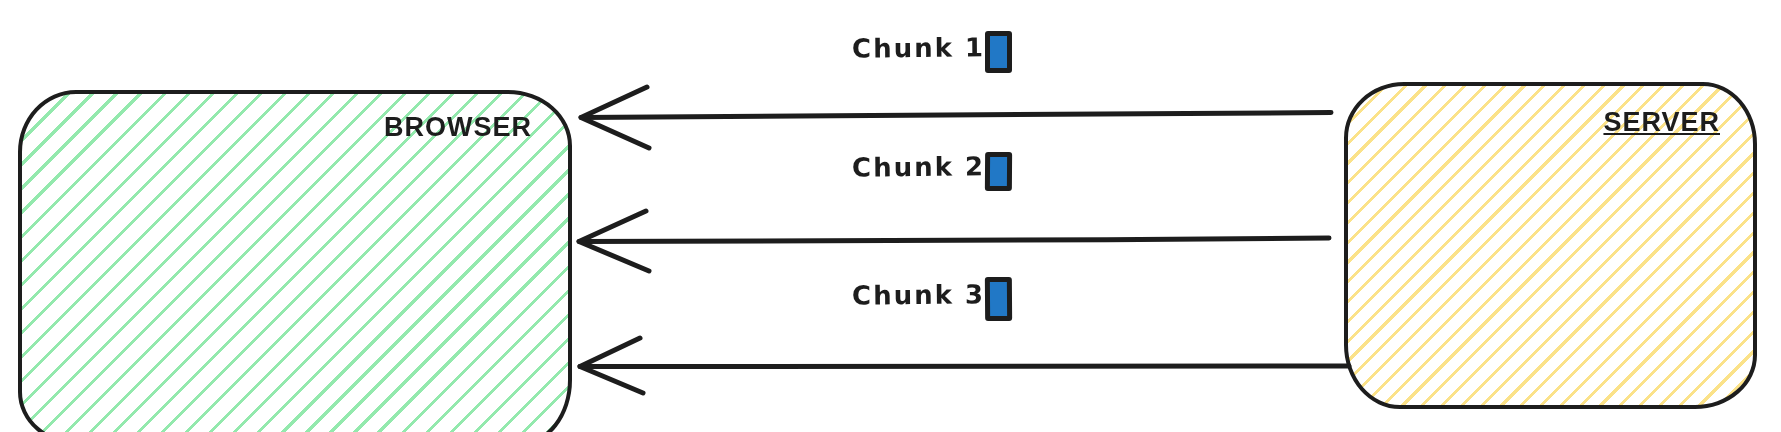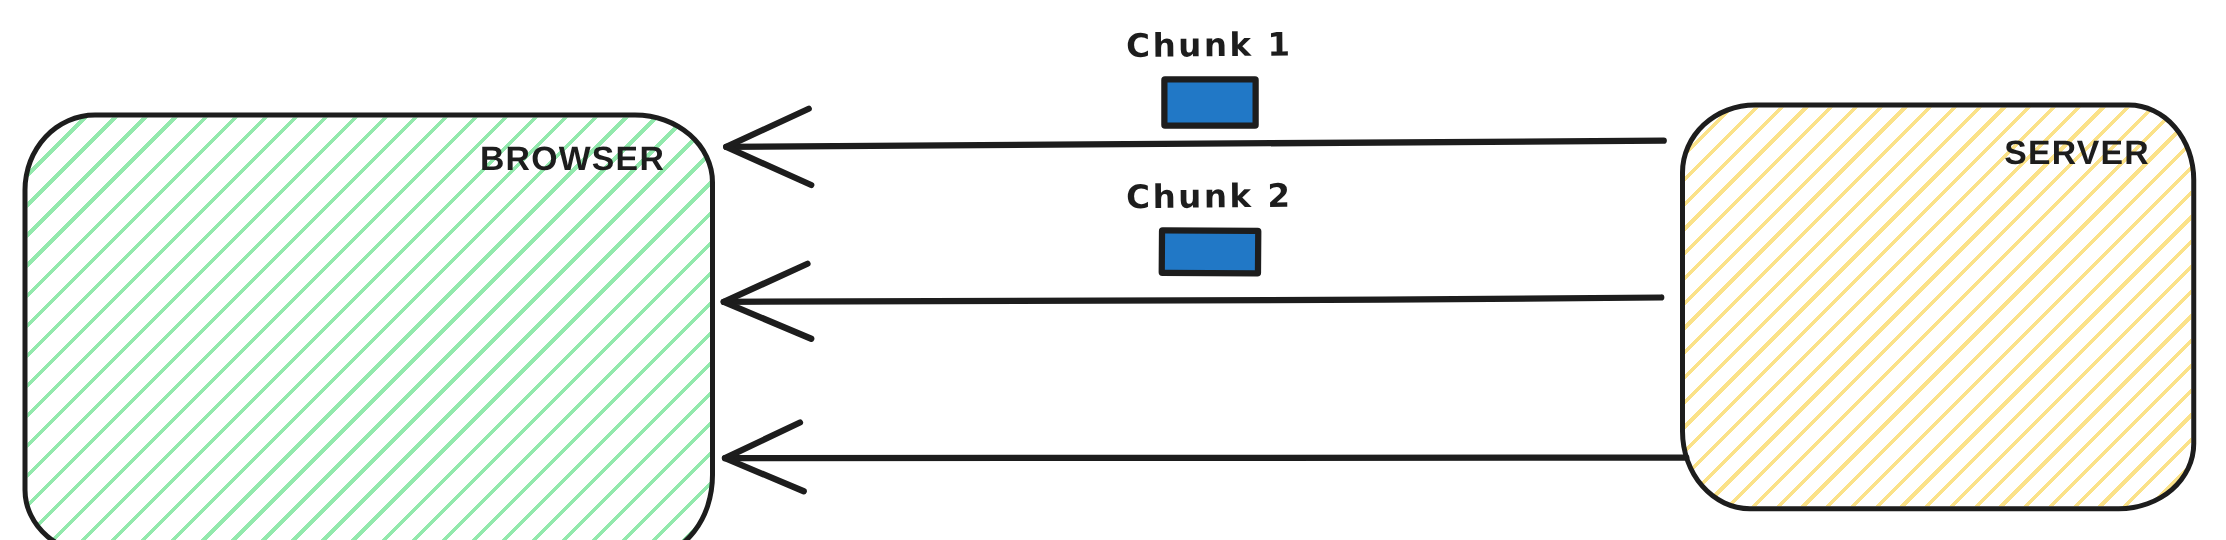--- a/index.html
+++ b/index.html
@@ -67,10 +67,10 @@
   
   .chunk-group {
     position: absolute;
-    left: 888px;
+    left: 852px;
     width: 160px;
     display: flex;
-    flex-direction: column;
+    flex-direction: row;
     align-items: center;
   }
   .chunk-group.c1 { top: 22px; }

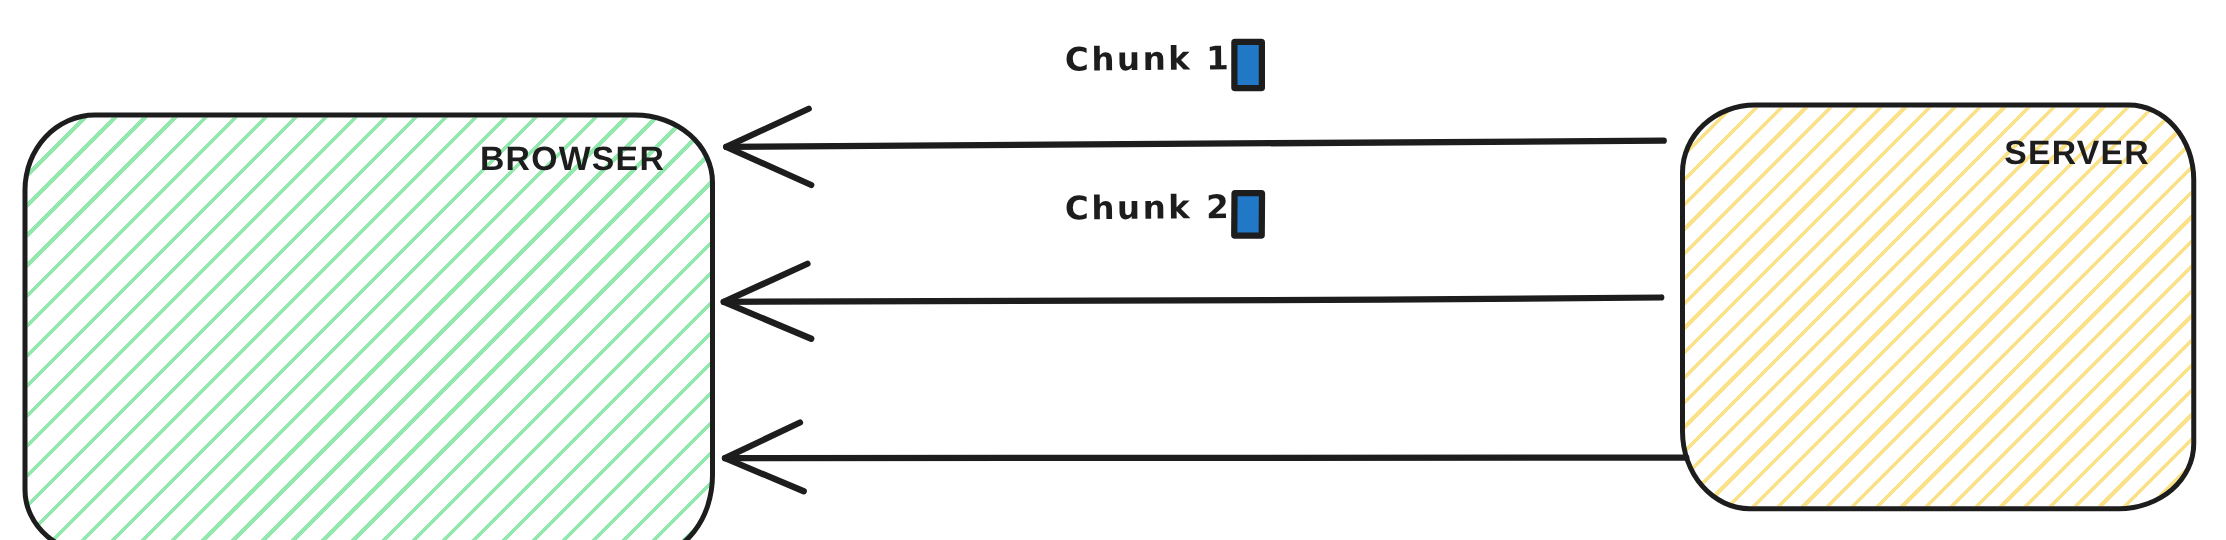--- a/index.html
+++ b/index.html
@@ -47,7 +47,7 @@
     padding: 18px 36px 0 0;
     user-select: none;
   }
-  .server-box .node-label { padding: 21px 33px 0 0; }
+  .server-box .node-label { padding: 21px 33px 0 0; text-decoration: underline; }
 
   
   .arrows-layer {

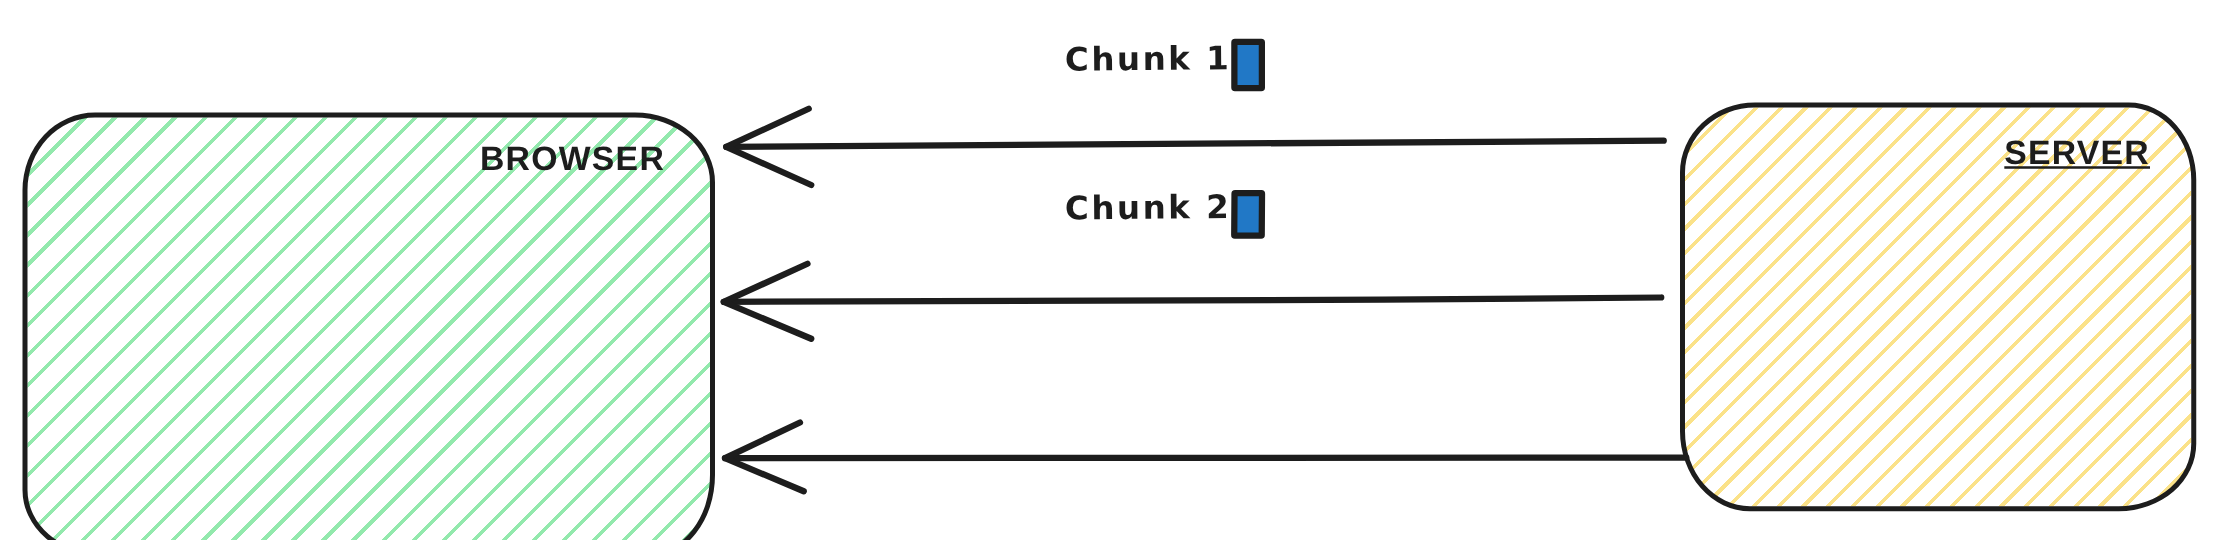--- a/index.html
+++ b/index.html
@@ -136,6 +136,10 @@
     <div class="chunk-rect"></div>
   </div>
 
+  <div class="chunk-group c3">
+    <div class="chunk-label">Chunk 3</div>
+    <div class="chunk-rect"></div>
+  </div>
 
 </div>
 

